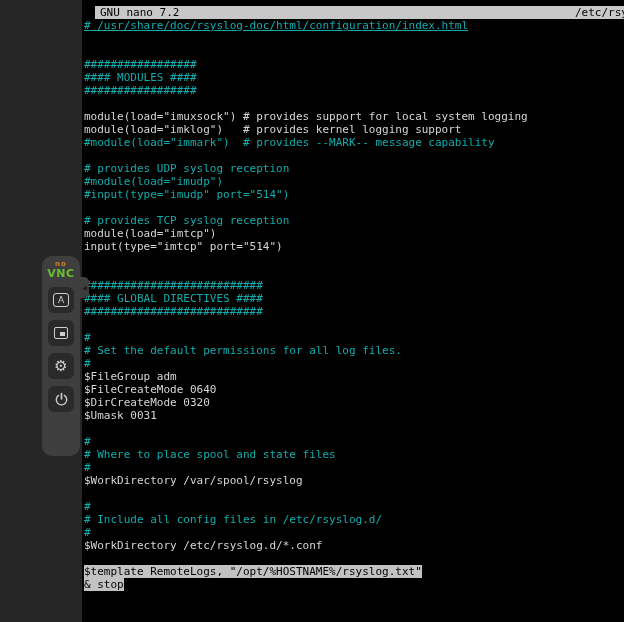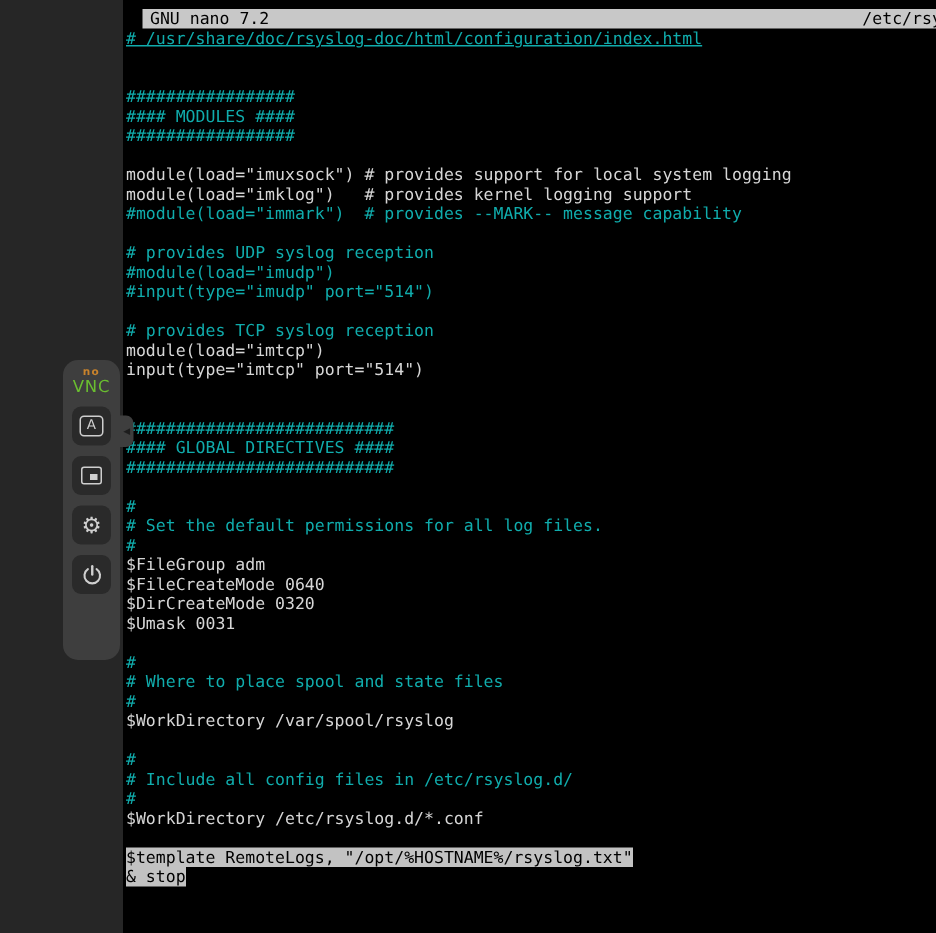--- a/index.html
+++ b/index.html
@@ -30,7 +30,7 @@
 
   
   .vnc-panel {
-    position:absolute; left:2px; top:240px; width:38px; height:200px;
+    position:absolute; left:2px; top:256px; width:38px; height:200px;
     background:var(--panel-bg,#3e3e3e); border-radius:10px;
     display:flex; flex-direction:column; align-items:center; padding-top:5px;
   }

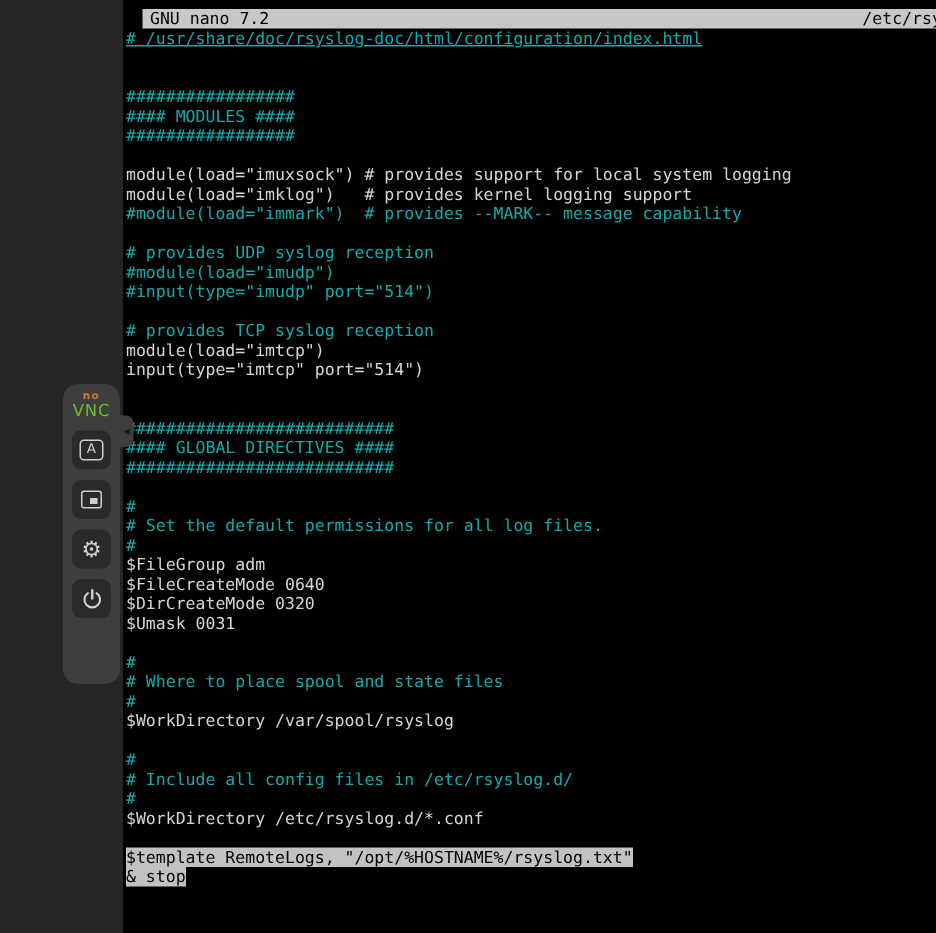--- a/index.html
+++ b/index.html
@@ -36,7 +36,7 @@
   }
   .vnc-logo { text-align:center; line-height:1; margin-bottom:8px; font-family:"DejaVu Sans", sans-serif; }
   .logo-no  { display:block; font-size:7px; color:var(--logo-orange,#c9832c); font-weight:bold; letter-spacing:1px; }
-  .logo-vnc { display:block; font-size:11px; color:var(--logo-green,#6abe30); font-weight:normal; letter-spacing:.5px; }
+  .logo-vnc { display:block; font-size:11px; color:var(--logo-green,#6abe30); font-weight:bold; letter-spacing:.5px; }
   .vnc-btn {
     width:26px; height:26px; margin-bottom:7px;
     background:var(--button-bg,#2a2a2a); border:none; border-radius:6px;

